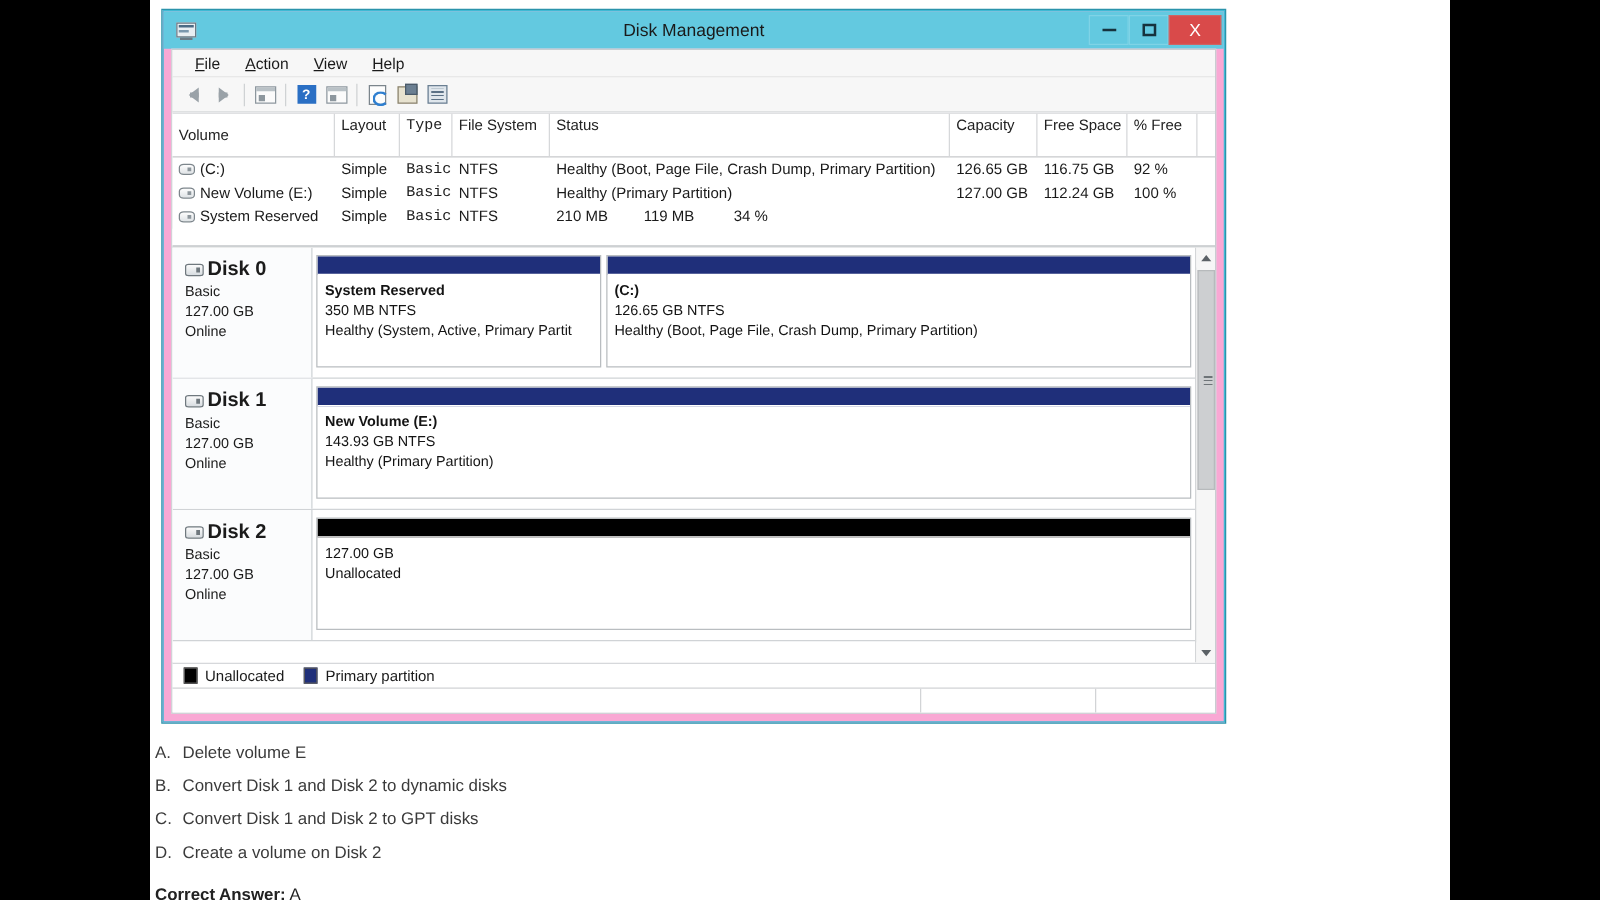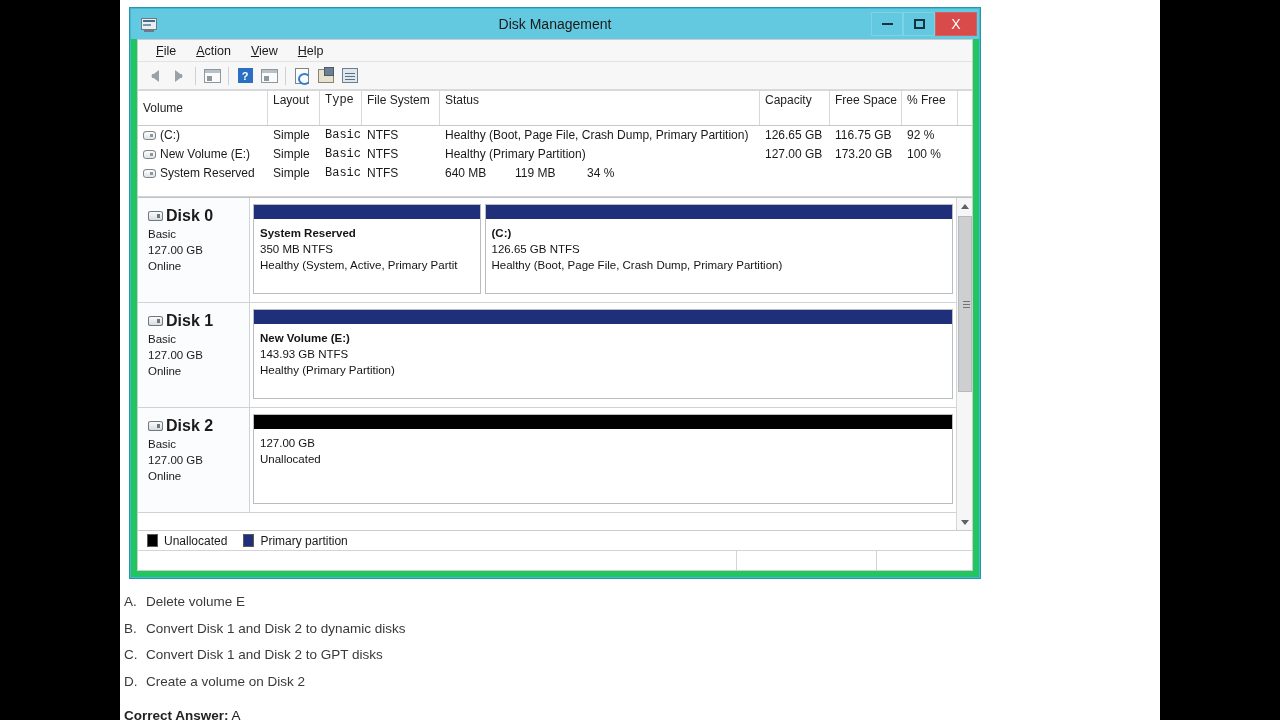--- a/index.html
+++ b/index.html
@@ -28,7 +28,7 @@
     position: absolute;
     left: 130px; top: 8px;
     width: 850px; height: 570px;
-    background: #22c55e;
+    background: #f9a8d4;
     border: 1px solid #3fb9d4;
     box-shadow: 0 0 0 1px #2b93ab;
   }

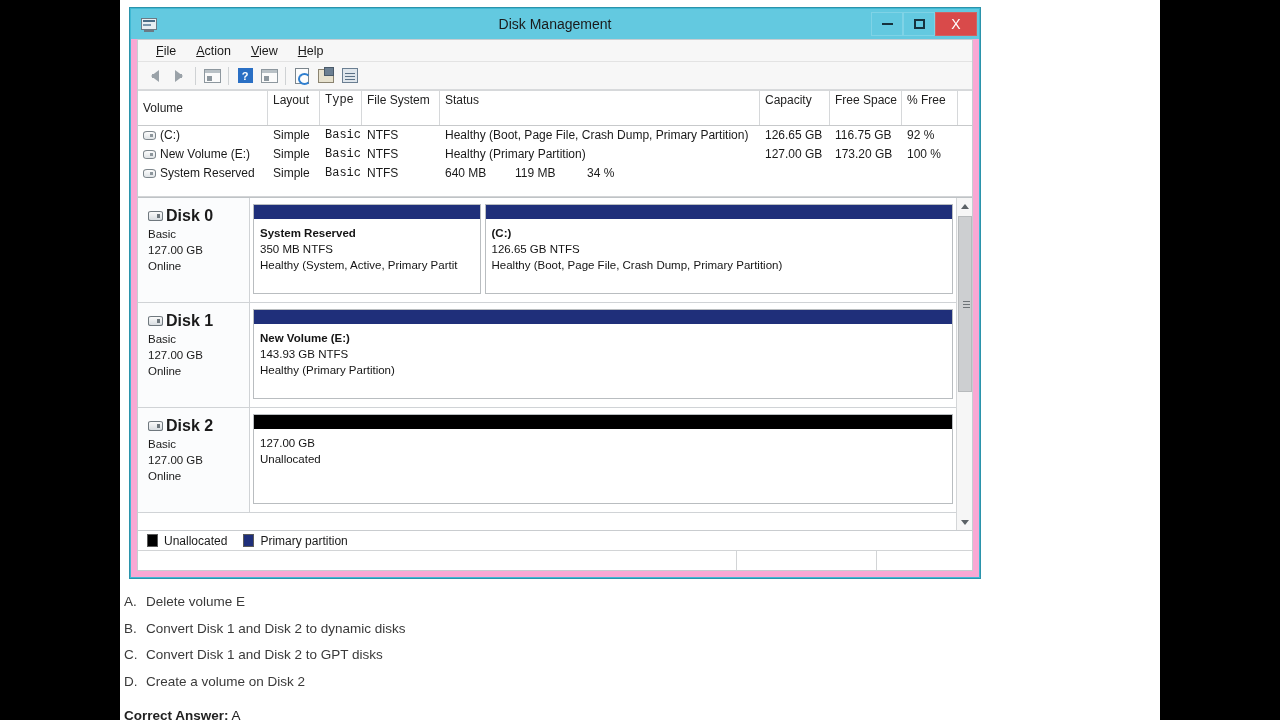--- a/index.html
+++ b/index.html
@@ -529,7 +529,7 @@
           <div class="cell c-fs">NTFS</div>
           <div class="cell c-status">Healthy (Primary Partition)</div>
           <div class="cell c-cap">127.00 GB</div>
-          <div class="cell c-free">173.20 GB</div>
+          <div class="cell c-free">112.24 GB</div>
           <div class="cell c-pfree">100 %</div>
         </div>
 

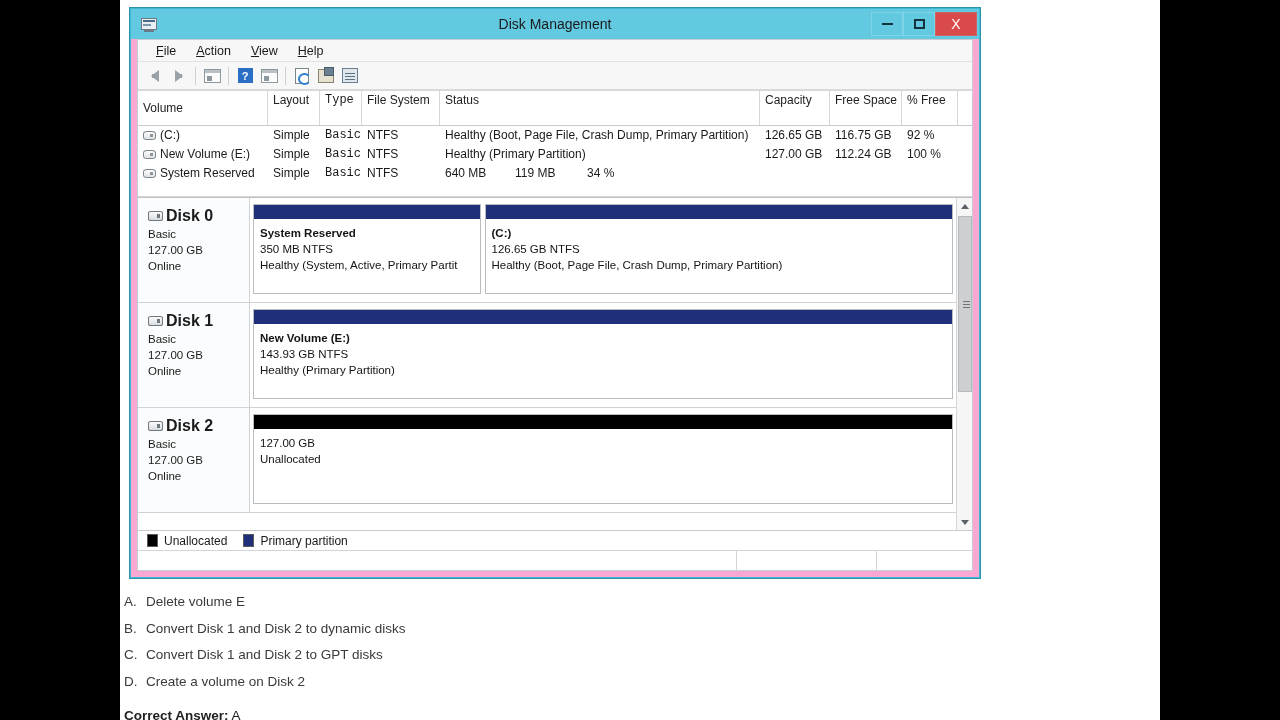--- a/index.html
+++ b/index.html
@@ -541,7 +541,7 @@
           <div class="cell c-layout">Simple</div>
           <div class="cell c-type">Basic</div>
           <div class="cell c-fs">NTFS</div>
-          <div class="cell c-cap">640 MB</div>
+          <div class="cell c-cap">210 MB</div>
           <div class="cell c-free">119 MB</div>
           <div class="cell c-pfree">34 %</div>
         </div>

